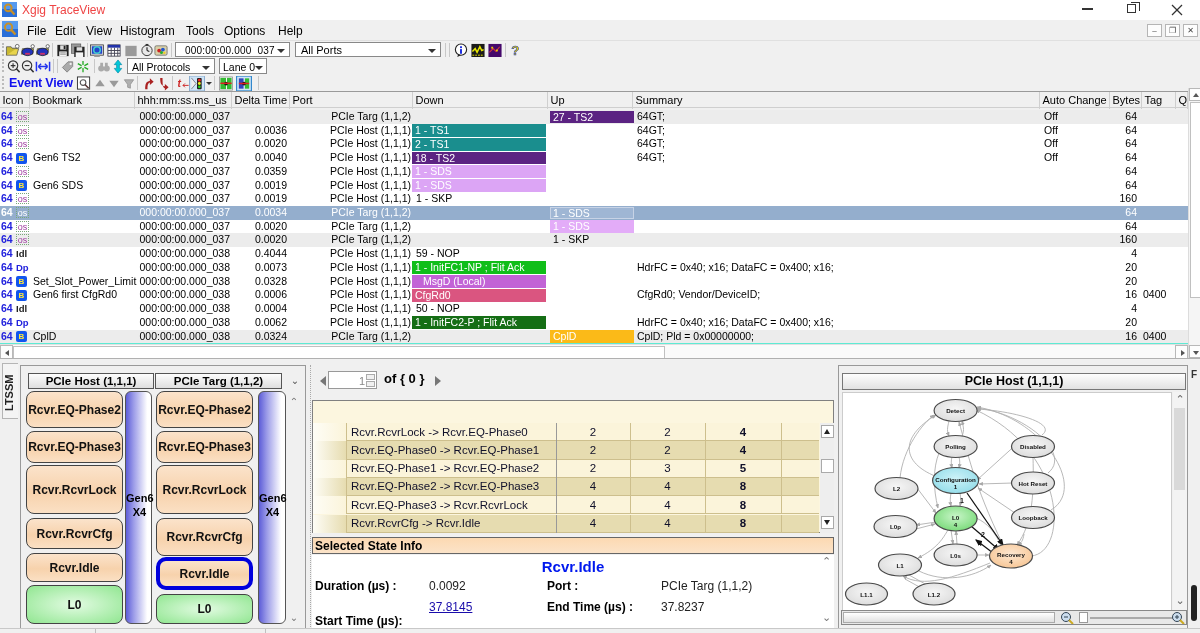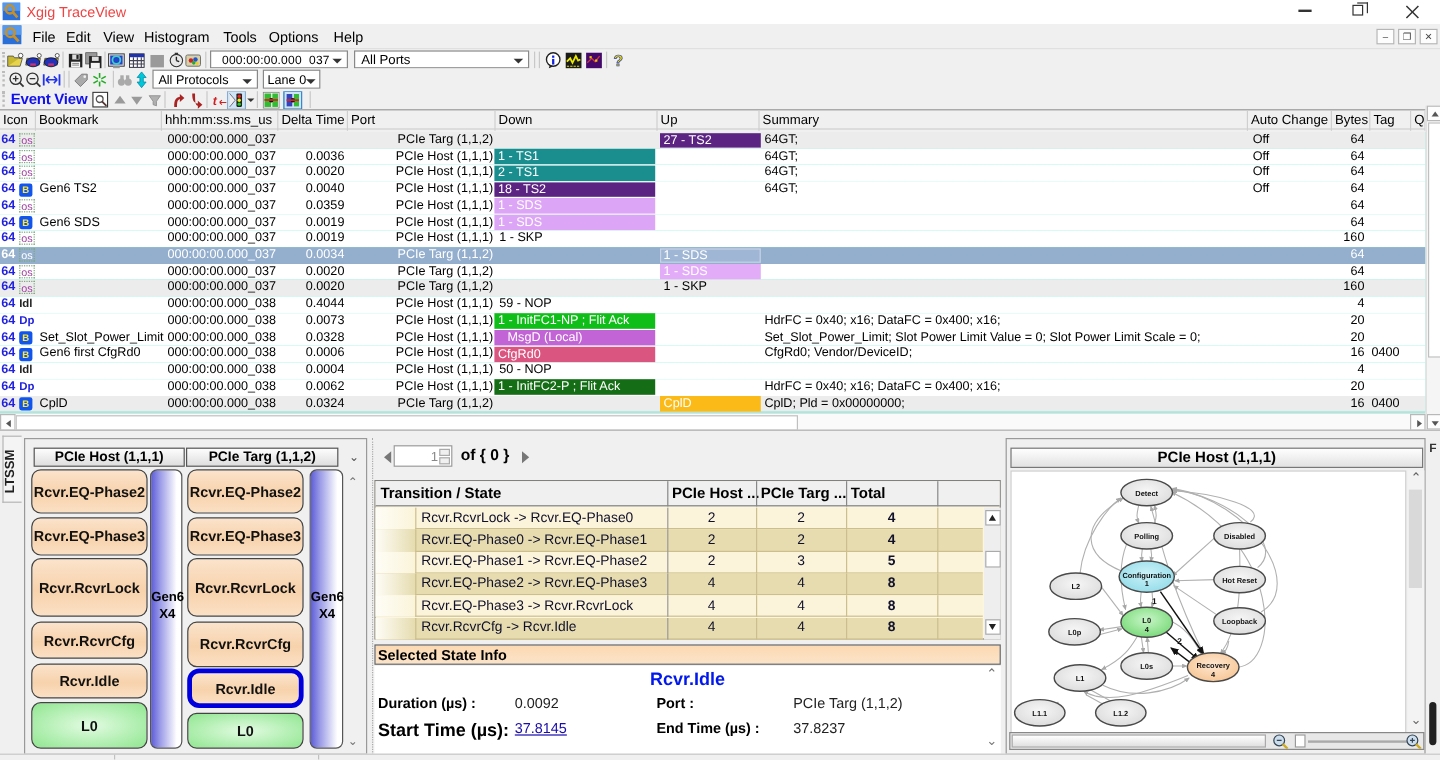--- a/index.html
+++ b/index.html
@@ -392,7 +392,6 @@
 <span class="cell r" style="left:232px;width:55px;color:#000;">0.0328</span>
 <span class="cell r" style="left:290px;width:121px;color:#000;">PCIe Host (1,1,1)</span>
 <span class="bar" style="left:412px;width:134px;background:#c263d6;padding-left:11px;">MsgD (Local)</span>
-<span class="cell" style="left:637px;width:400px;color:#000;">Set_Slot_Power_Limit; Slot Power Limit Value = 0; Slot Power Limit Scale = 0;</span>
 <span class="cell r" style="left:1100px;width:37px;color:#000;">20</span>
 </div>
 <div class="abs" style="left:0;top:178.36px;width:1188px;height:13.72px;background:#fff;">

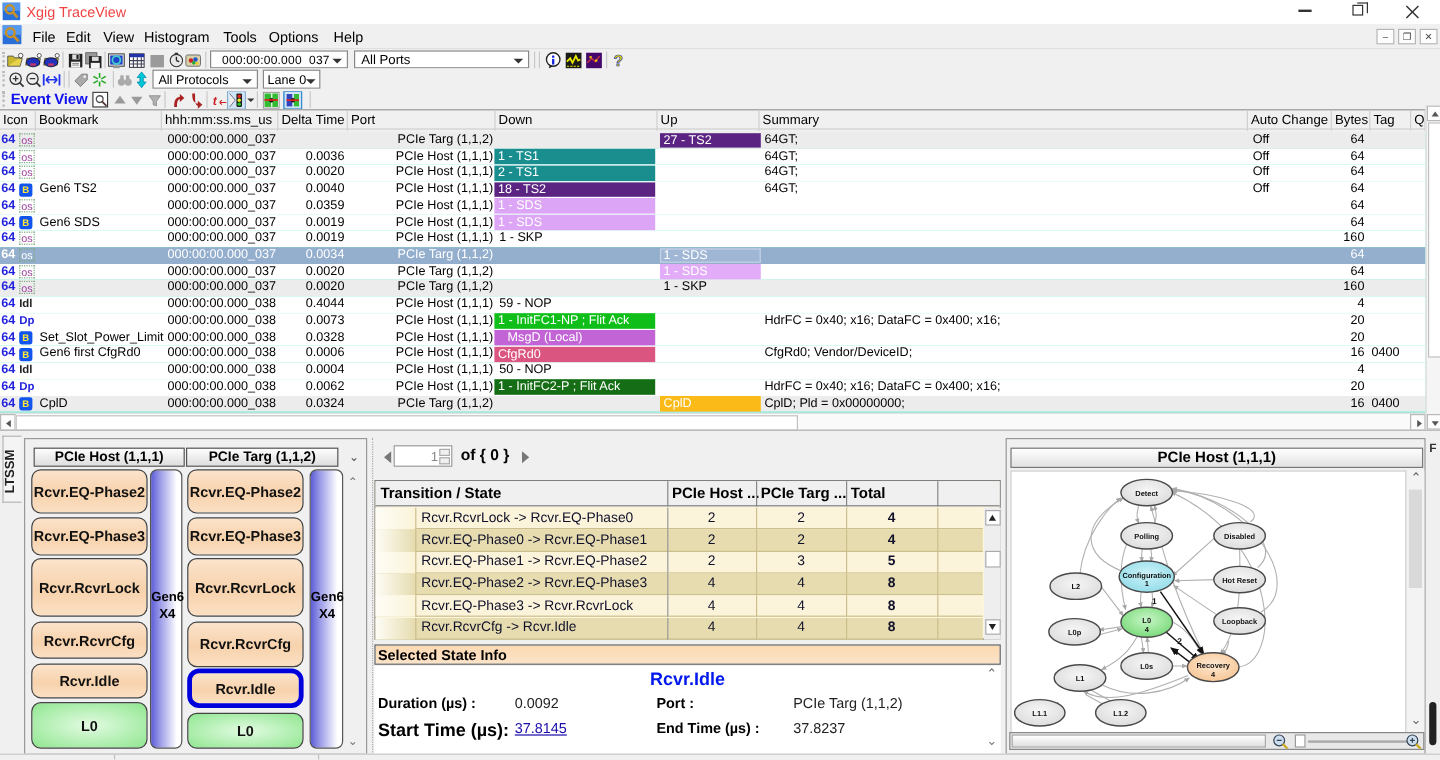--- a/index.html
+++ b/index.html
@@ -497,16 +497,6 @@
 <span class="abs" style="left:73px;top:6px;font-size:13px;font-weight:bold;">of { 0 }</span>
 <div class="abs" style="left:124px;top:11px;width:0;height:0;border-top:5px solid transparent;border-bottom:5px solid transparent;border-left:6px solid #777;"></div>
 <div class="abs" style="left:1px;top:35px;width:522px;height:133px;background:#fcf6df;border:1px solid #808080;">
-<div class="abs" style="left:0;top:0;width:520px;height:21px;background:#f0f0f0;border-bottom:1px solid #808080;">
-<span class="abs" style="left:4px;top:3px;font-size:12.5px;font-weight:bold;">Transition / State</span>
-<span class="abs" style="left:247px;top:3px;font-size:12.5px;font-weight:bold;">PCIe Host ...</span>
-<span class="abs" style="left:321px;top:3px;font-size:12.5px;font-weight:bold;">PCIe Targ ...</span>
-<span class="abs" style="left:396px;top:3px;font-size:12.5px;font-weight:bold;">Total</span>
-<span class="abs" style="left:243px;top:0;width:1px;height:21px;background:#888;"></span>
-          <span class="abs" style="left:317px;top:0;width:1px;height:21px;background:#888;"></span>
-          <span class="abs" style="left:392px;top:0;width:1px;height:21px;background:#888;"></span>
-          <span class="abs" style="left:468px;top:0;width:1px;height:21px;background:#888;"></span>
-</div>
 <div class="abs" style="left:0;top:22.0px;width:506px;height:18.3px;background:#fbf4da;border-bottom:1px solid #cdbf8d;font-size:11.5px;color:#10102a;">
 <span class="abs" style="left:0;top:0;width:34px;height:18.3px;background:linear-gradient(90deg,#fefdf6,#fbf4da);border-right:1px solid #cdbf8d;"></span>
 <span class="abs" style="left:38px;top:2.5px;">Rcvr.RcvrLock -&gt; Rcvr.EQ-Phase0</span>

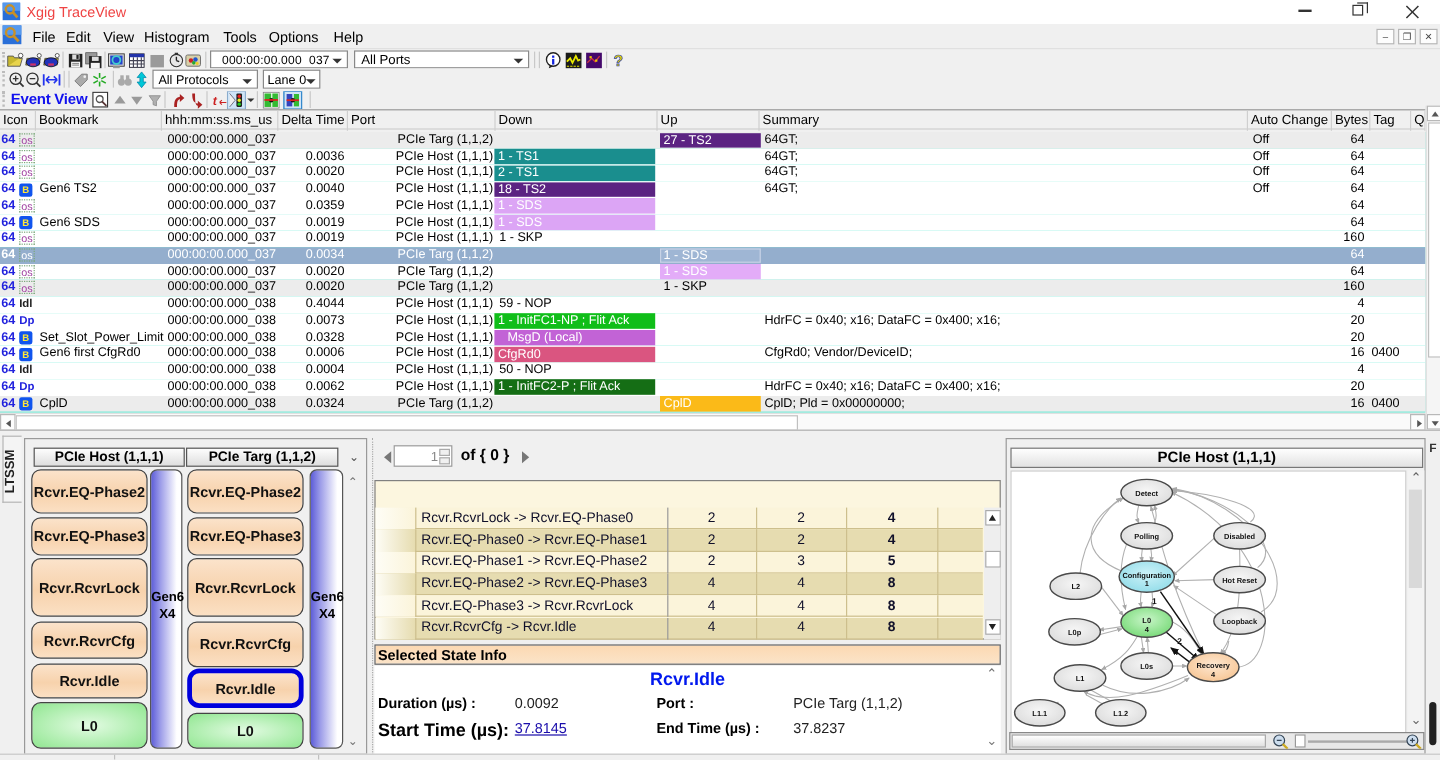--- a/index.html
+++ b/index.html
@@ -580,7 +580,7 @@
 <span class="abs" style="left:117px;top:24px;font-size:12px;color:#222;">0.0092</span>
 <span class="abs" style="left:235px;top:24px;font-size:12px;font-weight:bold;">Port :</span>
 <span class="abs" style="left:349px;top:24px;font-size:12px;color:#222;">PCIe Targ (1,1,2)</span>
-<span class="abs" style="left:3px;top:45px;font-size:15px;font-weight:bold;">Start Time (µs):</span>
+<span class="abs" style="left:3px;top:59px;font-size:12px;font-weight:bold;">Start Time (µs):</span>
 <span class="abs" style="left:117px;top:45px;font-size:12px;color:#1a0dab;text-decoration:underline;">37.8145</span>
 <span class="abs" style="left:235px;top:45px;font-size:12px;font-weight:bold;">End Time (µs) :</span>
 <span class="abs" style="left:349px;top:45px;font-size:12px;color:#222;">37.8237</span>

